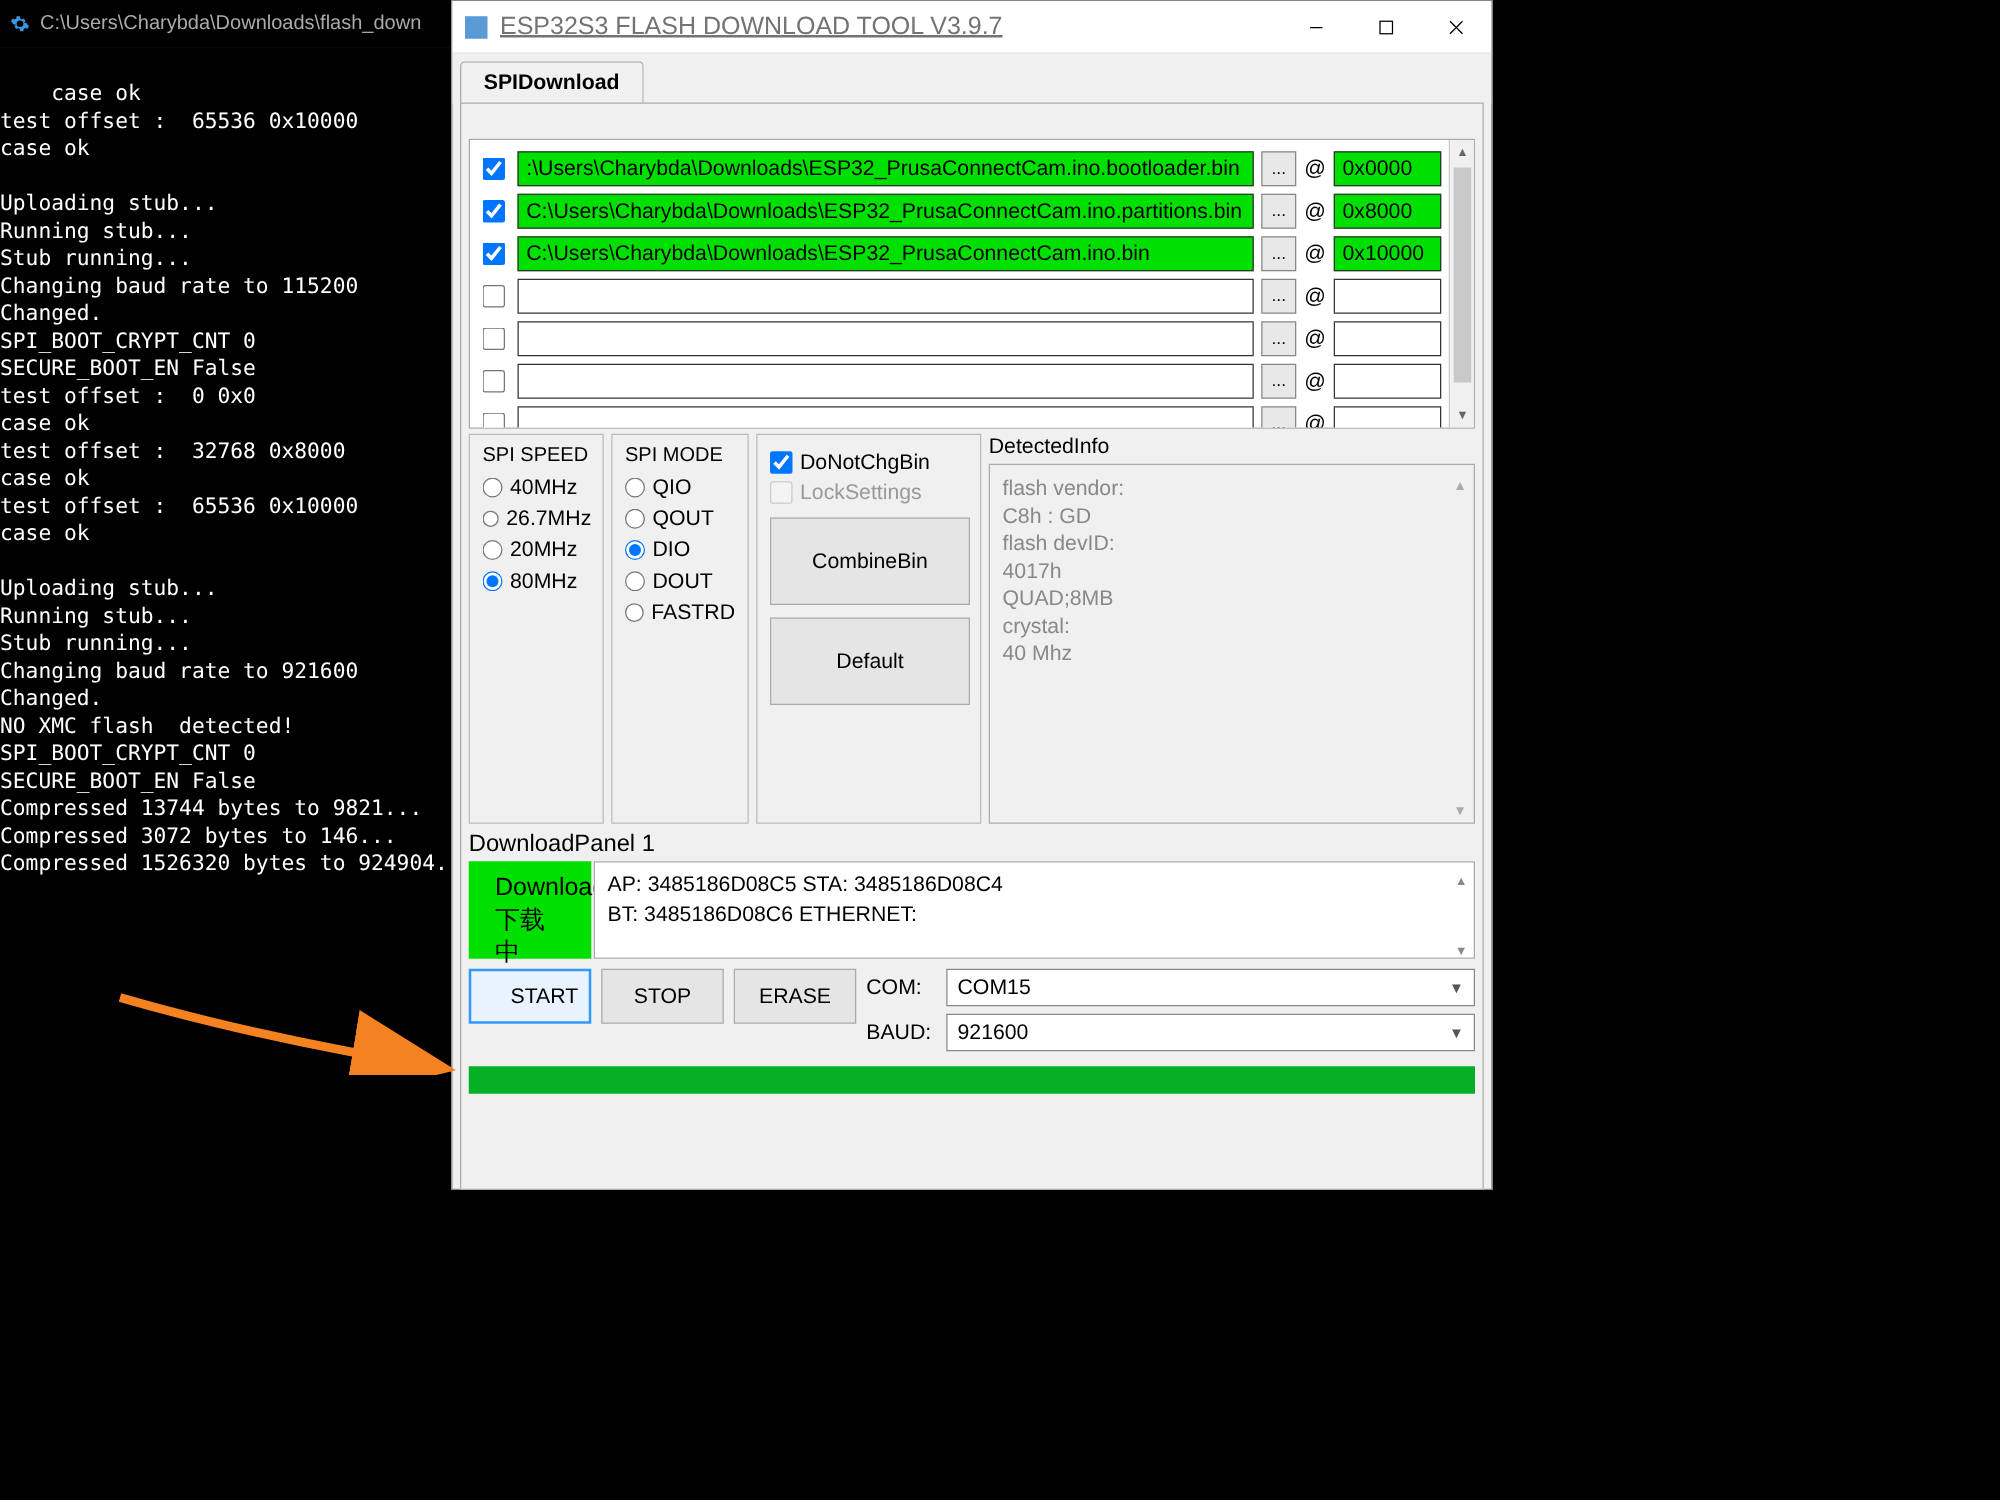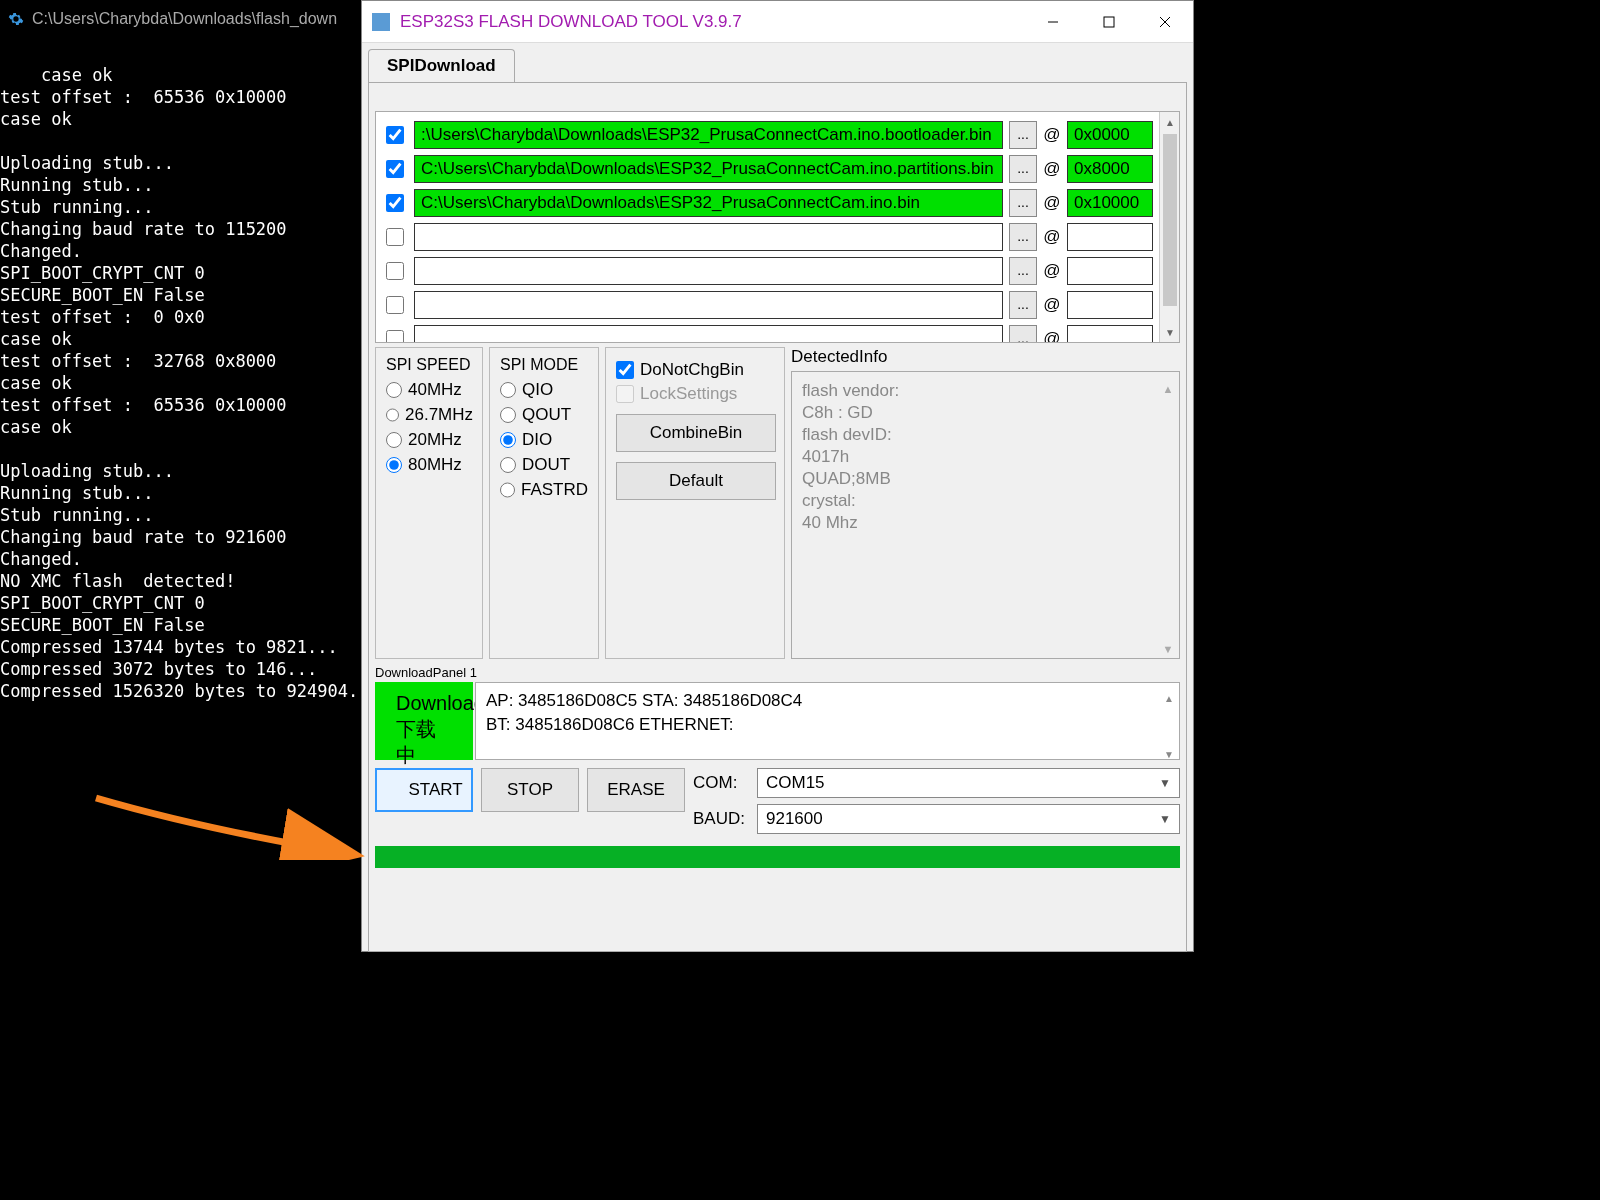--- a/index.html
+++ b/index.html
@@ -85,7 +85,7 @@
   background: #5a9bd5;
   margin-right: 10px;
 }
-.main-title { font-size: 17px; color: #a21caf; }
+.main-title { font-size: 20px; color: #737373; text-decoration: underline; }
 .winbtns { margin-left: auto; display: flex; height: 100%; }
 .winbtn {
   width: 56px; height: 100%;

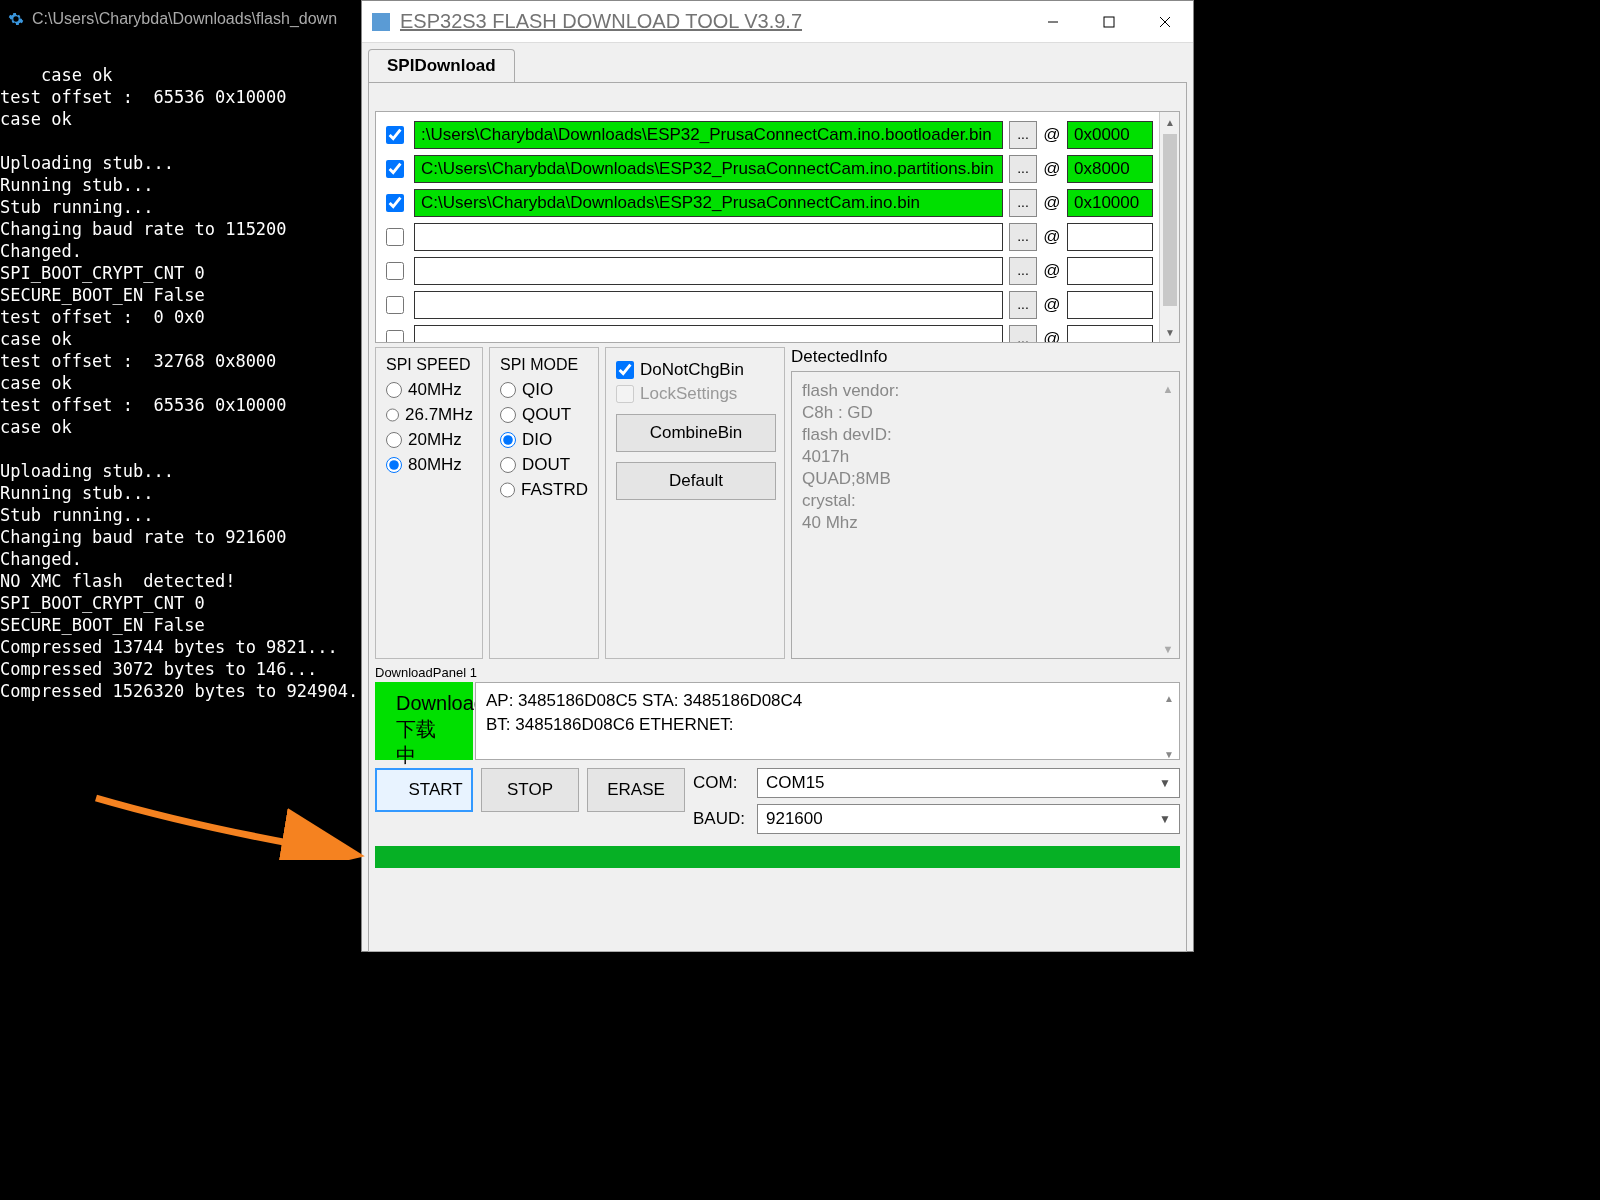--- a/index.html
+++ b/index.html
@@ -217,7 +217,7 @@
 .cfg-btn {
   display: block;
   width: 160px;
-  padding: 8px 0;
+  padding: 24px 0;
   margin-top: 10px;
   background: #e5e5e5;
   border: 1px solid #aaa;

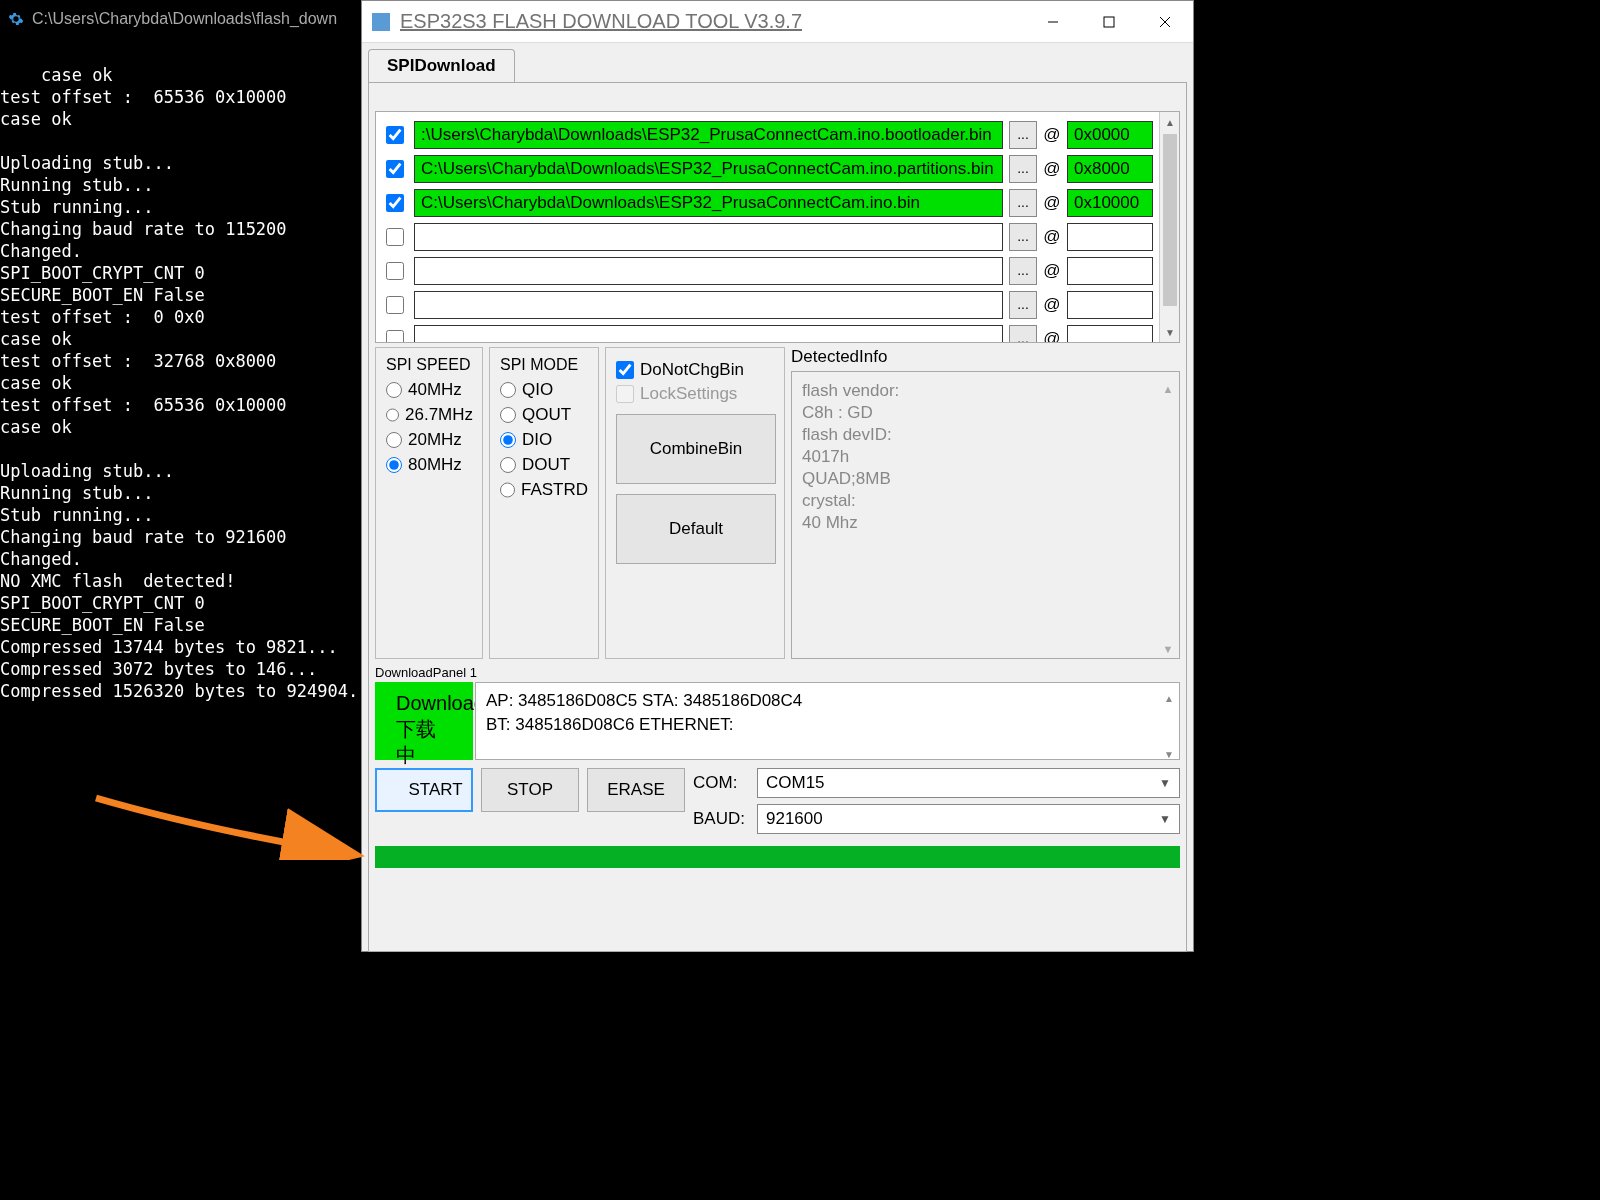--- a/index.html
+++ b/index.html
@@ -248,7 +248,7 @@
   text-align: center;
 }
 
-.dlpanel-title { font-size: 13px; margin: 6px 6px 2px 6px; }
+.dlpanel-title { font-size: 19px; margin: 6px 6px 2px 6px; }
 .dlpanel {
   display: flex;
   margin: 0 6px;

